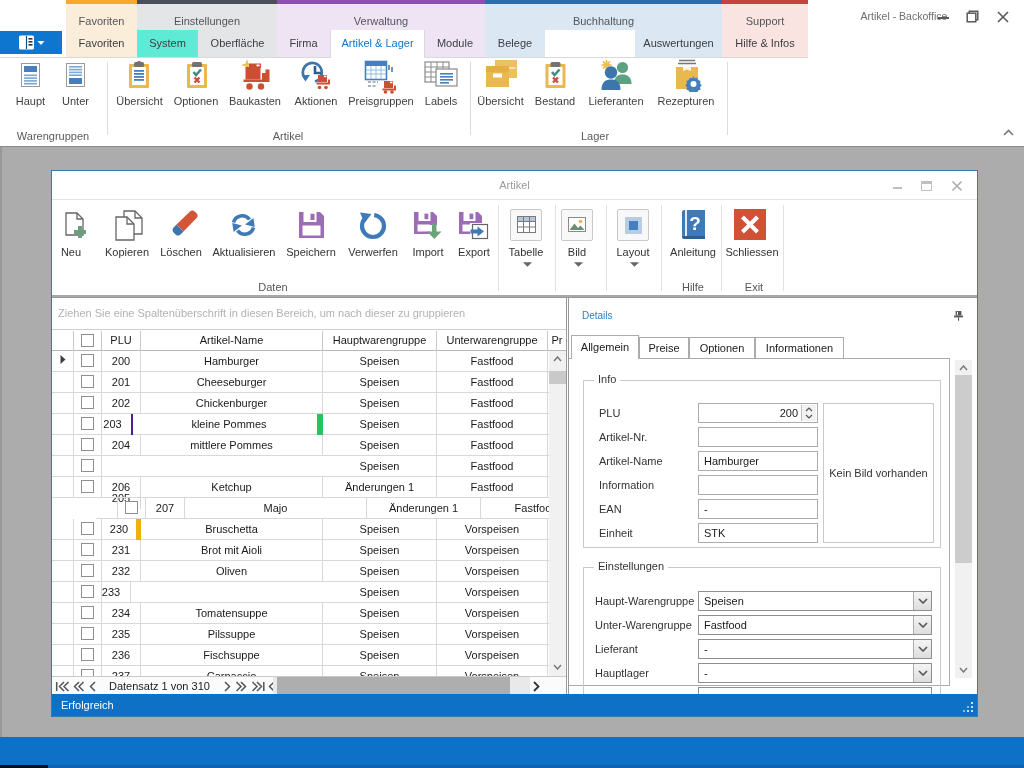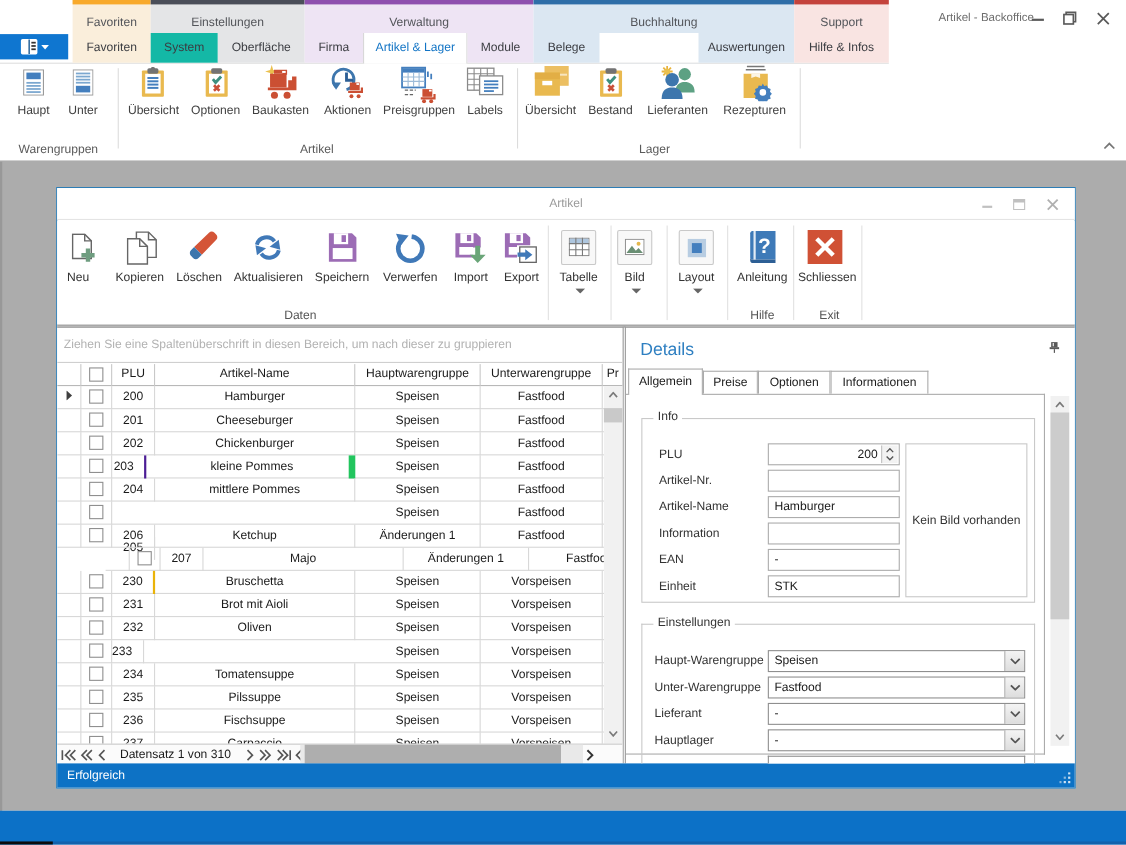--- a/index.html
+++ b/index.html
@@ -42,7 +42,7 @@
 <div class="gh" style="left:277px; width:208px; background:#eee4f4; border-top:4px solid #8e4fae;">Verwaltung</div>
 <div class="gh" style="left:485px; width:237px; background:#dbe7f2; border-top:4px solid #2e6ea8;">Buchhaltung</div>
 <div class="gh" style="left:722px; width:86px; background:#f9e4e2; border-top:4px solid #c4433c;">Support</div>
-<div class="abs" style="left:820px; top:10px; width:120px; text-align:right; color:#6e6e6e; font-size:10.5px;">Artikel - Backoffice</div>
+<div class="abs" style="left:844px; top:10px; width:120px; text-align:center; color:#6e6e6e; font-size:10.5px;">Artikel - Backoffice</div>
 
 <div class="abs" style="left:938px; top:17px; width:11px; height:2px; background:#5a5a5a;"></div>
 <div class="abs" style="left:966px; top:10px; width:13px; height:13px;">

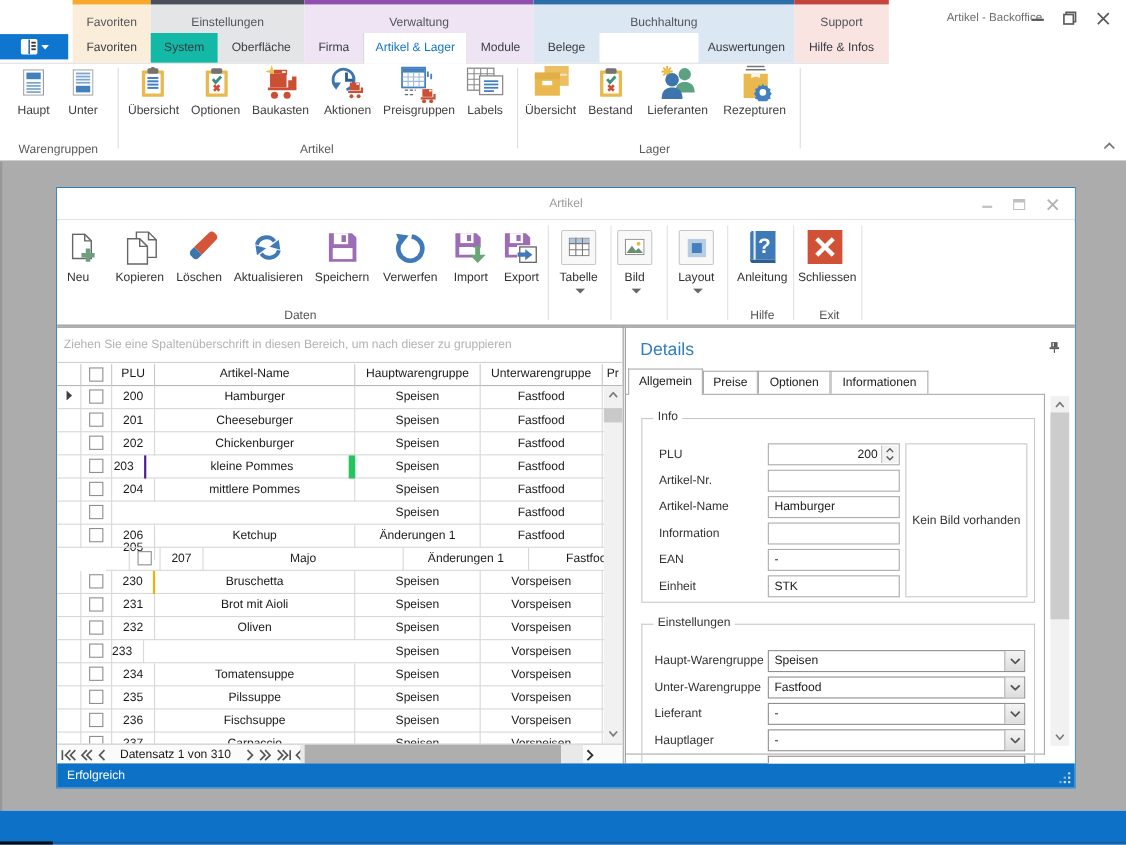--- a/index.html
+++ b/index.html
@@ -59,7 +59,7 @@
 
 <div class="abs" style="left:0; top:57px; width:808px; height:1px; background:#d9d9d9;"></div>
 <div class="tab" style="left:66px; width:71px; background:#faeedb;">Favoriten</div>
-<div class="tab" style="left:137px; width:61px; background:#14b8a6;">System</div>
+<div class="tab" style="left:137px; width:61px; background:#5eead4;">System</div>
 <div class="tab" style="left:198px; width:79px; background:#e4e5e7;">Oberfläche</div>
 <div class="tab" style="left:277px; width:53px; background:#eee4f4;">Firma</div>
 <div class="tab" style="left:330px; width:95px; height:28px; background:#fff; color:#1274c5; border-left:1px solid #d8d8d8; border-right:1px solid #d8d8d8;">Artikel &amp; Lager</div>

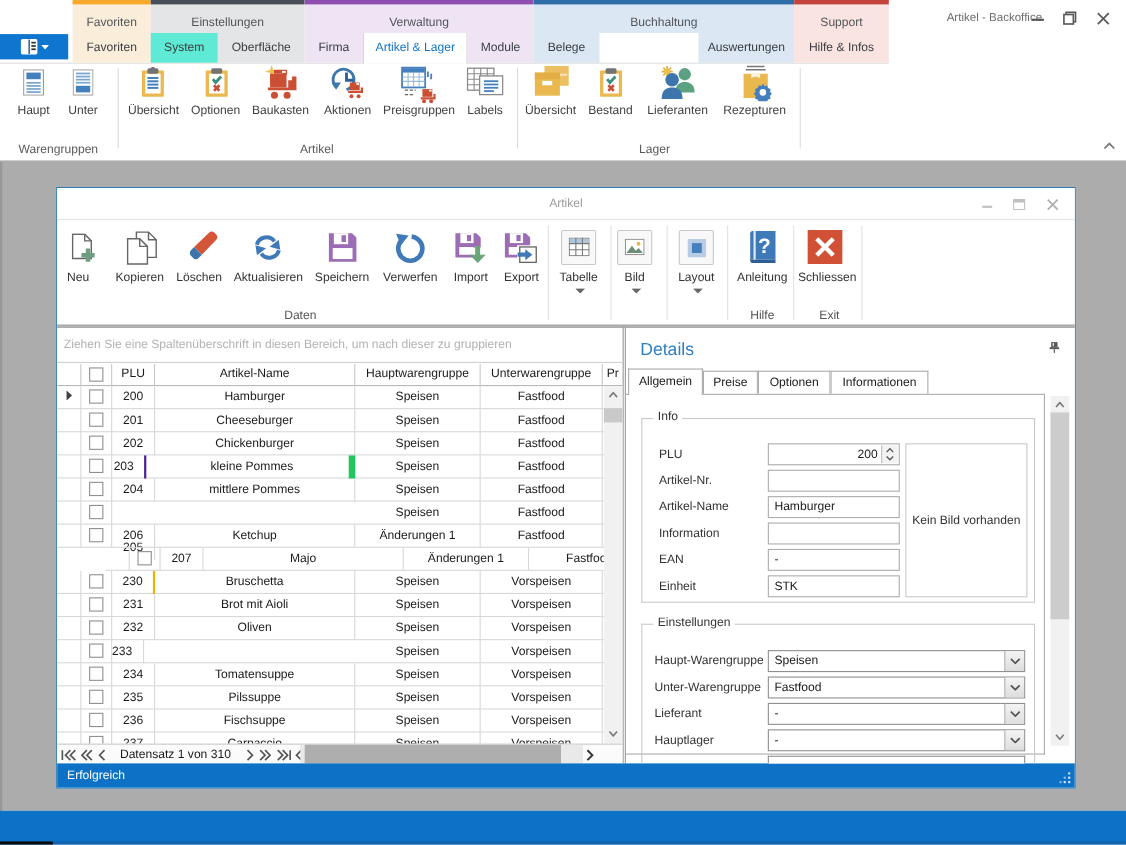--- a/index.html
+++ b/index.html
@@ -609,7 +609,7 @@
 
   <div class="abs" id="details" style="left:516px; top:126px; width:409px; height:397px; background:#fff; border-top:1px solid #989898; border-left:1px solid #989898; overflow:hidden;">
 
-    <div class="abs" style="left:13px; top:12px; color:#2e7fc1; font-size:16px;">Details</div>
+    <div class="abs" style="left:13px; top:12px; color:#2e7fc1; font-size:10px;">Details</div>
     <svg class="abs" style="left:385px; top:13px;" width="9" height="10" viewBox="0 0 9 10">
       <g fill="#5a5a5a">
             <rect x="1.6" y="0" width="5.8" height="4.6"></rect>

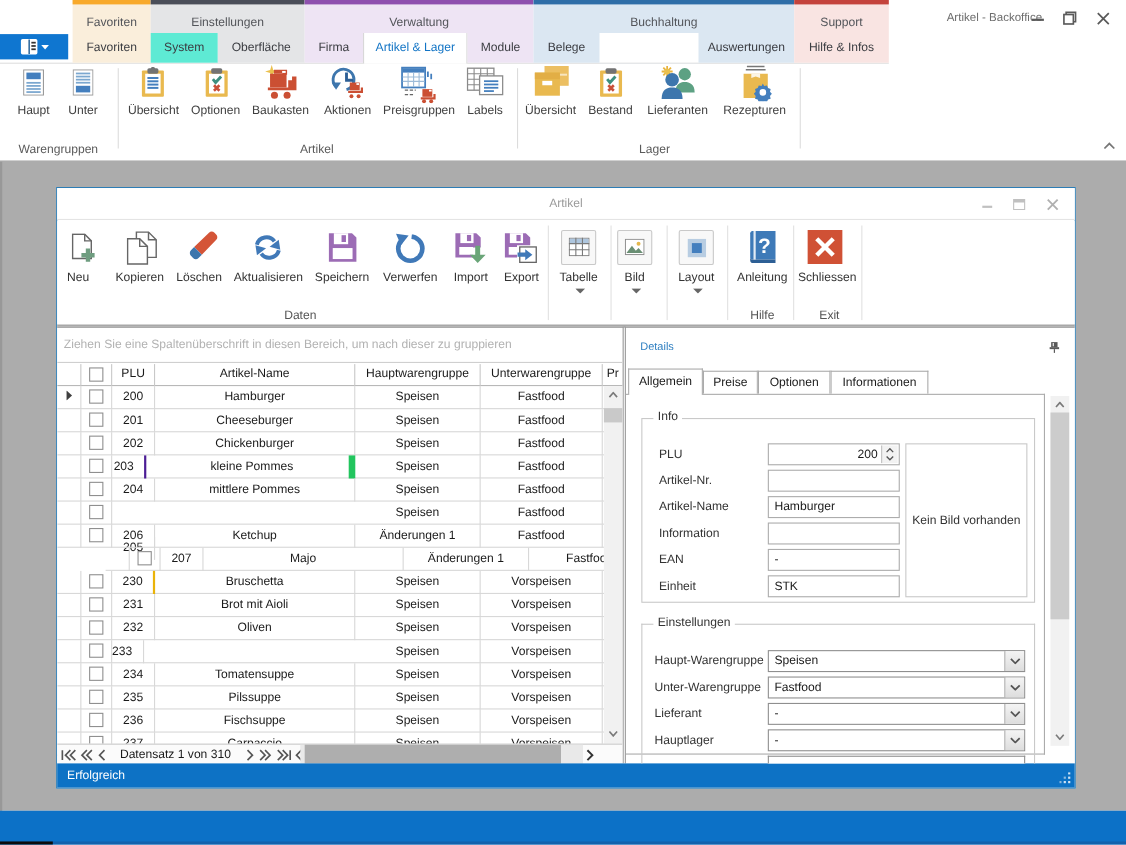--- a/index.html
+++ b/index.html
@@ -493,7 +493,7 @@
     <div class="gc" style="left:22px; width:28px; border-right:1px solid #d8d8d8; height:21px;">
             <span class="cb" style="left:7px; top:3px;"></span>
           </div>
-    <div class="gc" style="left:50px; width:39px; border-right:2px solid #eab308; height:21px;">230</div>
+    <div class="gc" style="left:50px; width:39px; border-right:5px solid #eab308; height:21px;">230</div>
     <div class="gc" style="left:89px; width:182px; border-right:1px solid #d8d8d8; height:21px;">Bruschetta</div>
     <div class="gc" style="left:271px; width:114px; border-right:1px solid #d8d8d8; height:21px;">Speisen</div>
     <div class="gc" style="left:385px; width:111px; border-right:1px solid #d8d8d8; height:21px;">Vorspeisen</div>

